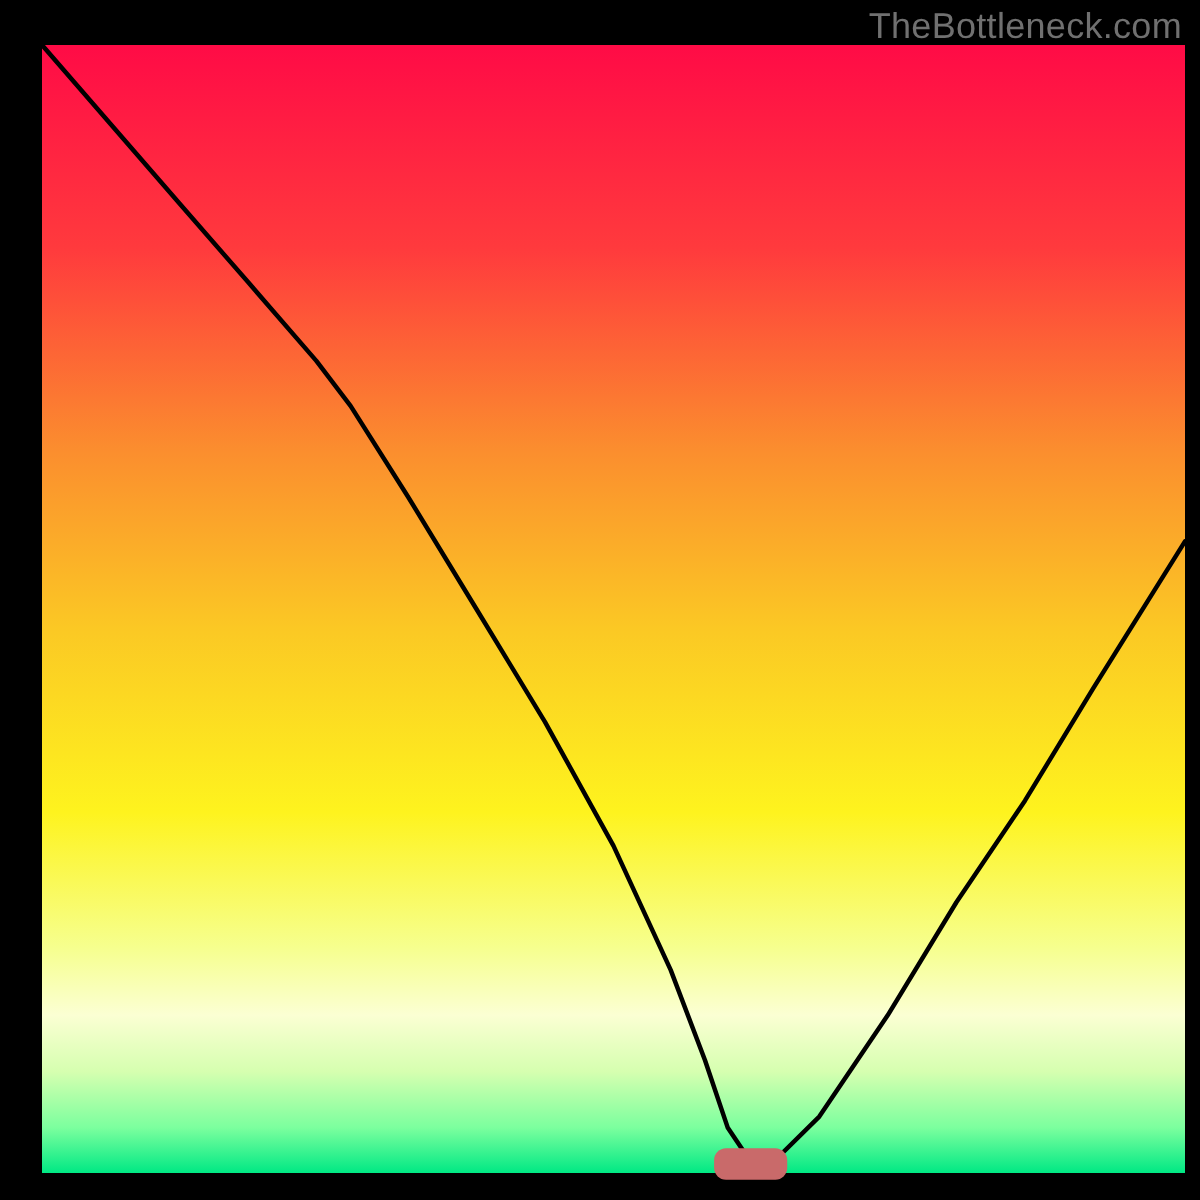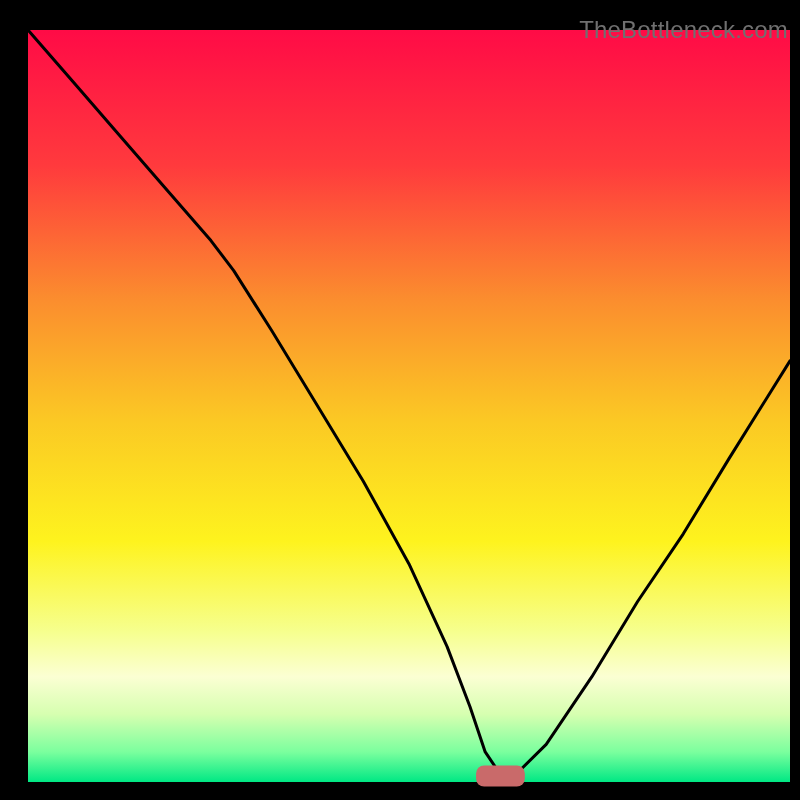--- a/index.html
+++ b/index.html
@@ -18,7 +18,7 @@
   }
   .watermark {
     position: absolute;
-    top: 16px;
+    top: 4px;
     right: 12px;
     color: #707070;
     font-family: Arial, Helvetica, sans-serif;

